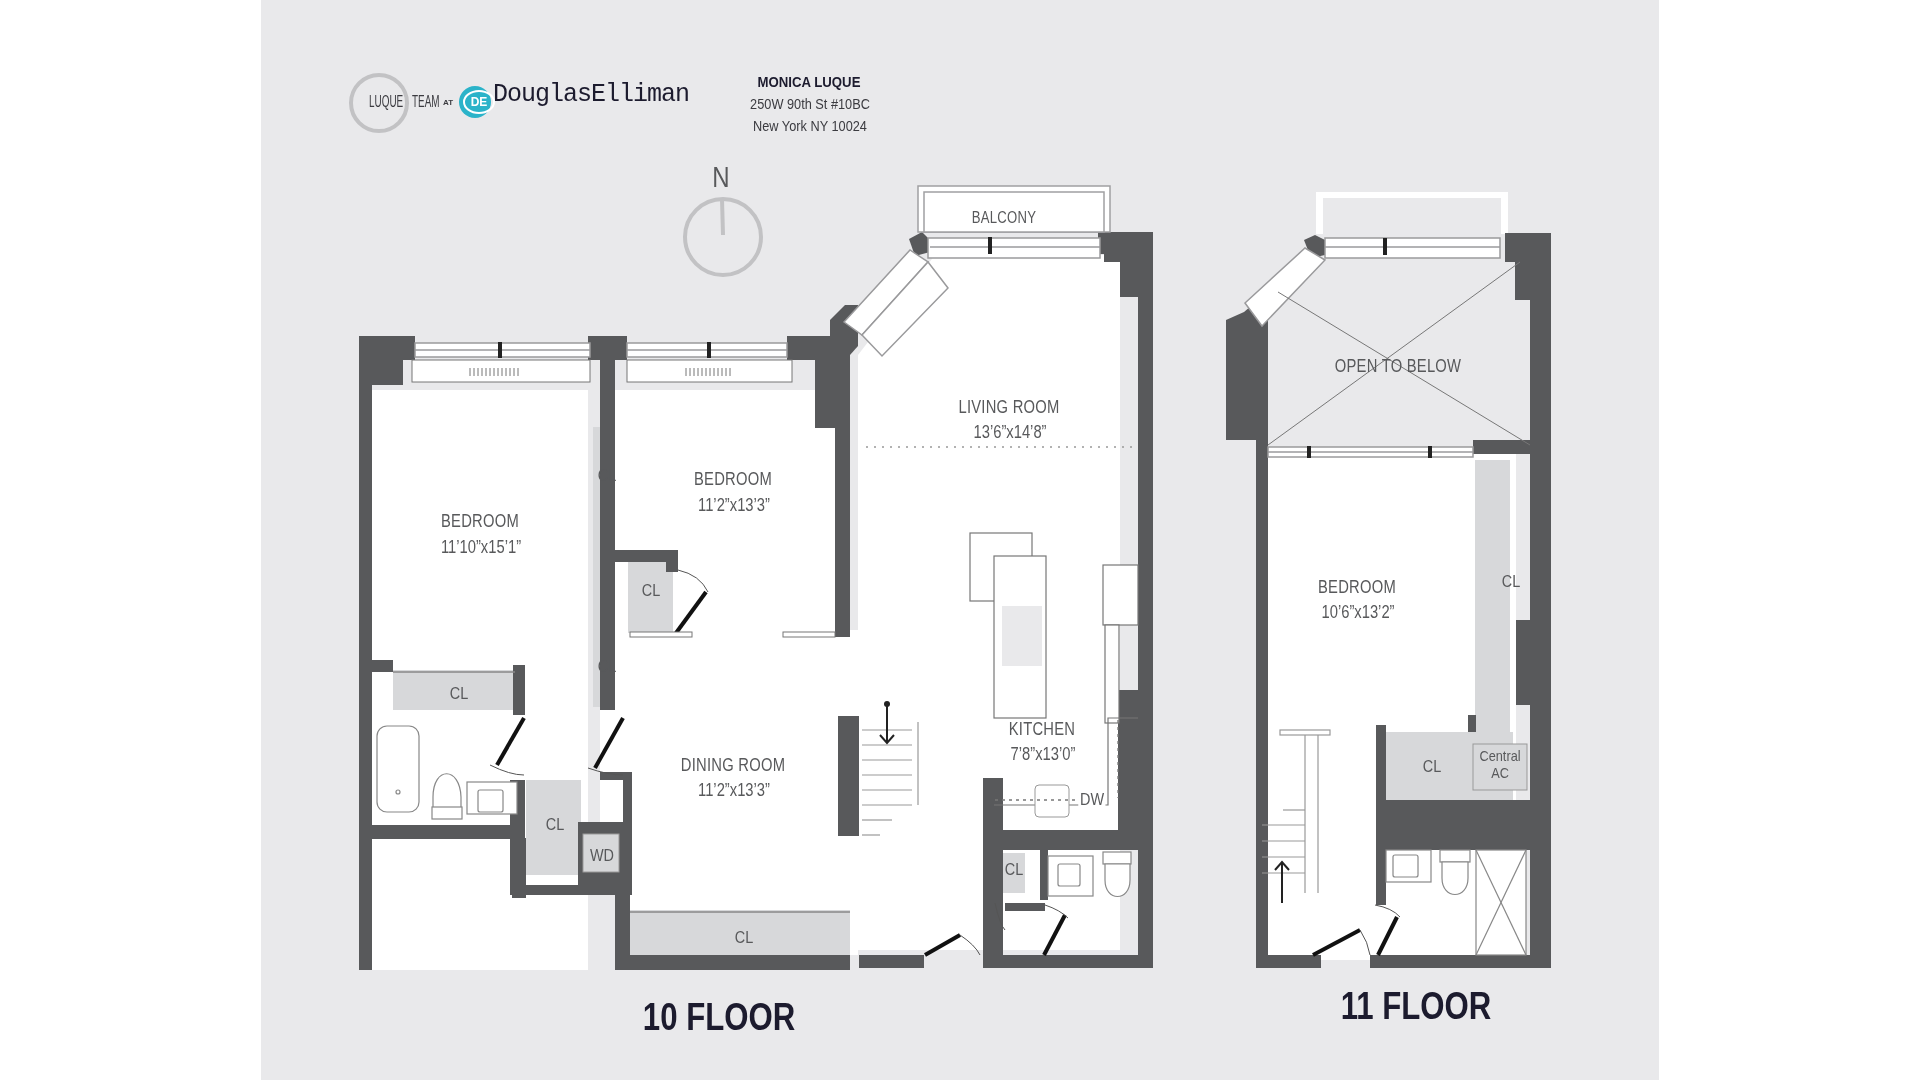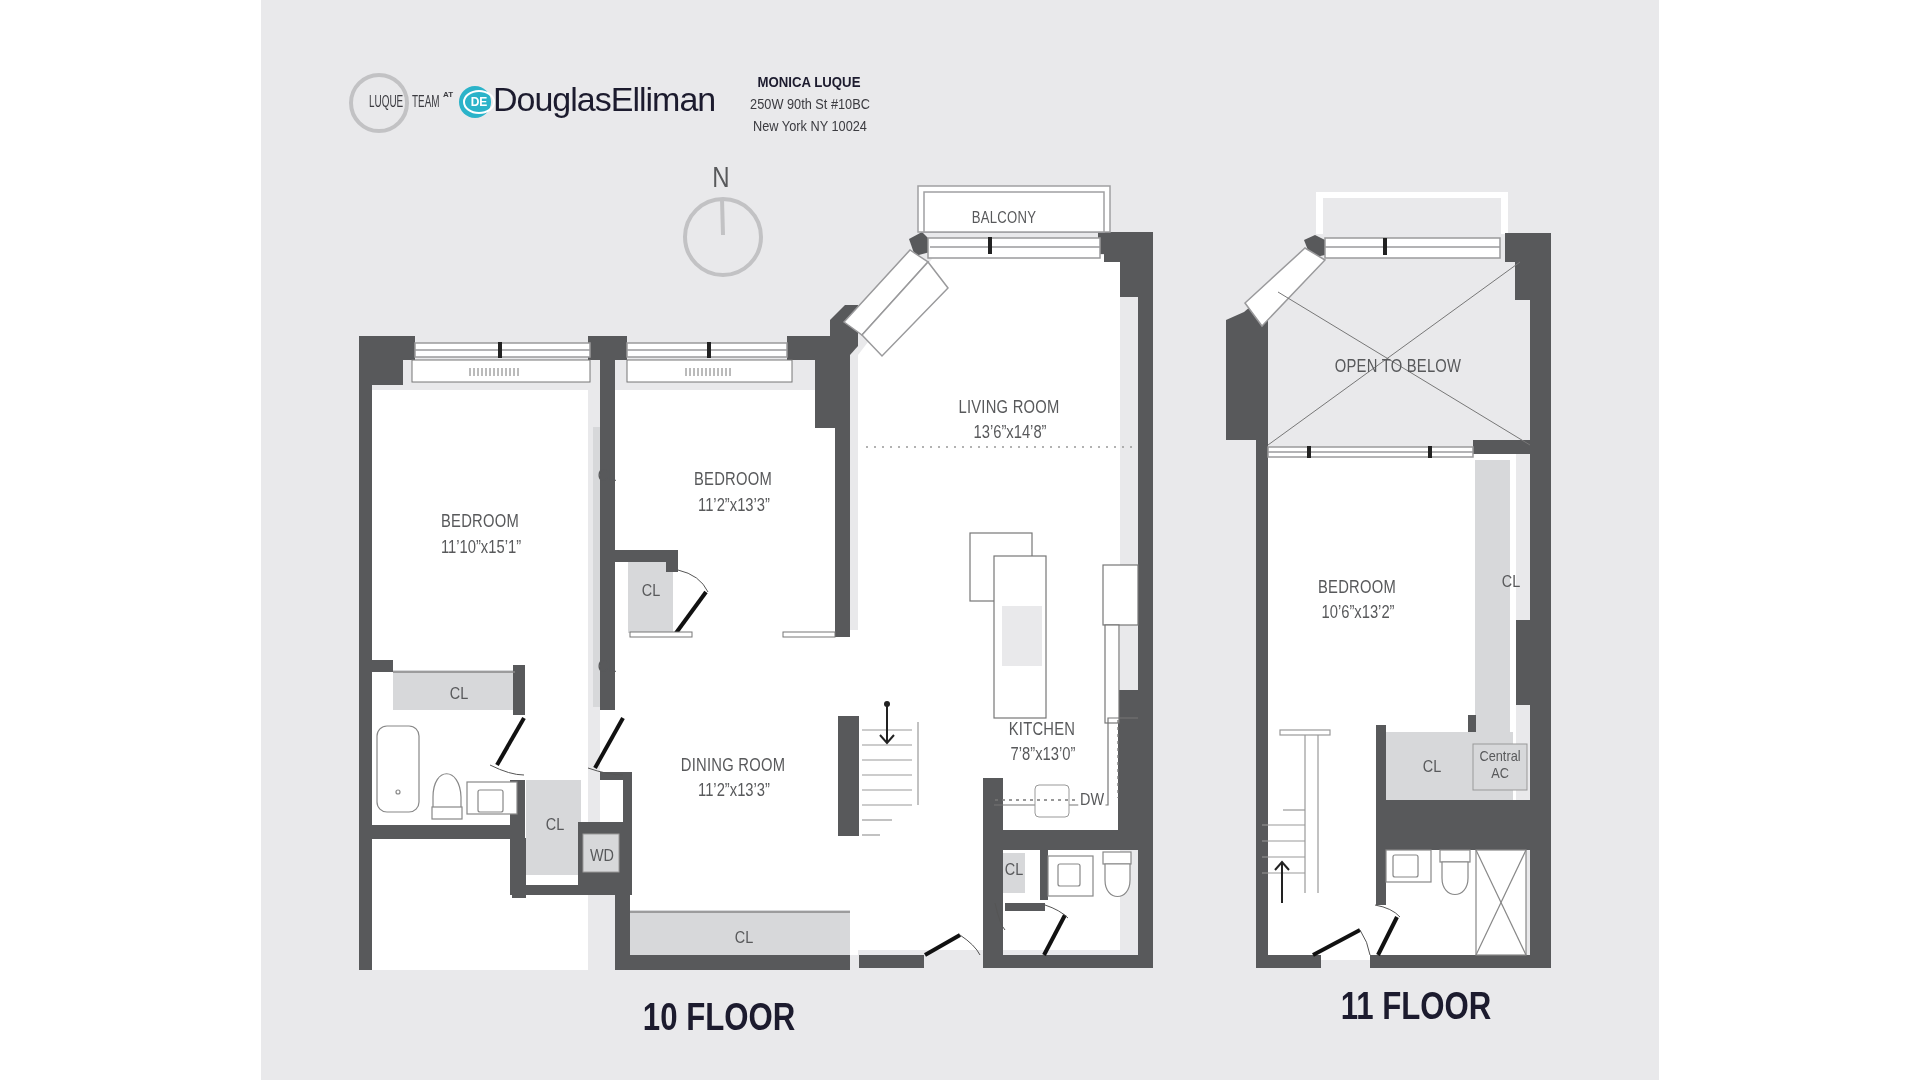--- a/index.html
+++ b/index.html
@@ -32,7 +32,7 @@
   <div class="logo-luque"></div>
   <div class="logo-txt" style="left:369px;top:93px;">LUQUE</div>
   <div class="logo-txt" style="left:412px;top:93px;">TEAM</div>
-  <div class="logo-at" style="left:443px;top:90px;">AT</div>
+  <div class="logo-at" style="left:443px;top:98px;">AT</div>
 </div>
 <div>
   <div class="de-mark">

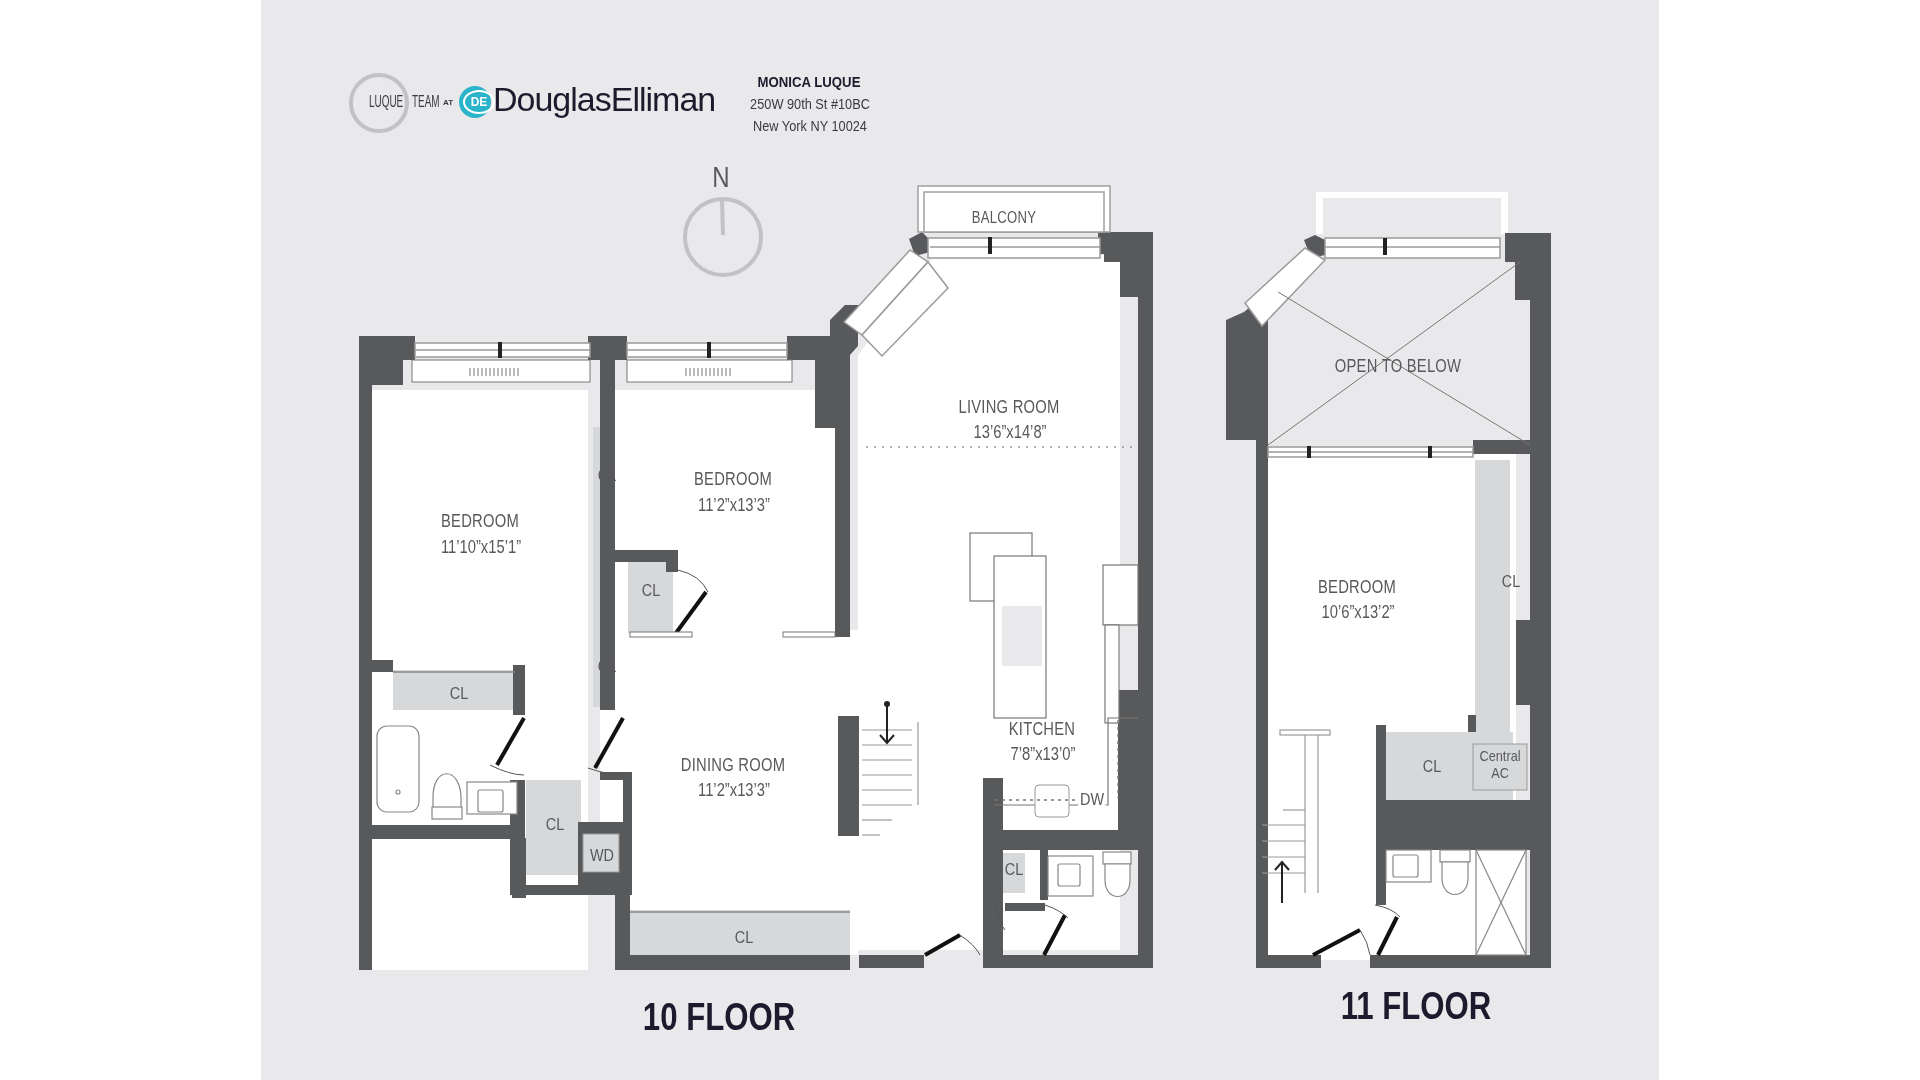--- a/index.html
+++ b/index.html
@@ -19,7 +19,7 @@
   .logo-at { position:absolute; font-size:8px; color:#3b3b40; font-weight:bold; }
   .de-mark { position:absolute; left:459px; top:86px; width:32px; height:32px; border-radius:50%; background:#2bb3c9; }
   .de-inner { position:absolute; left:4px; top:4px; width:32px; height:24px; border-radius:50%; border:2px solid #ffffff; box-sizing:border-box; color:#fff; font-size:12px; font-weight:bold; text-align:center; line-height:20px; }
-  .de-word { position:absolute; left:493px; top:80px; font-family:Liberation Sans, sans-serif; font-size:34px; color:#1c1b2e; letter-spacing:-1px; white-space:nowrap; }
+  .de-word { position:absolute; left:493px; top:80px; font-family:Liberation Mono, monospace; font-size:25px; color:#1c1b2e; letter-spacing:-1px; white-space:nowrap; }
   .compass-n { position:absolute; left:710px; top:160px; font-size:30px; color:#58595b; transform:scaleX(0.8); }
   .watermark { position:absolute; font-size:96px; color:#e6e6e8; font-family:"Liberation Sans", sans-serif; transform:scaleX(0.55); transform-origin:left top; white-space:nowrap; letter-spacing:4px; }
 </style>

